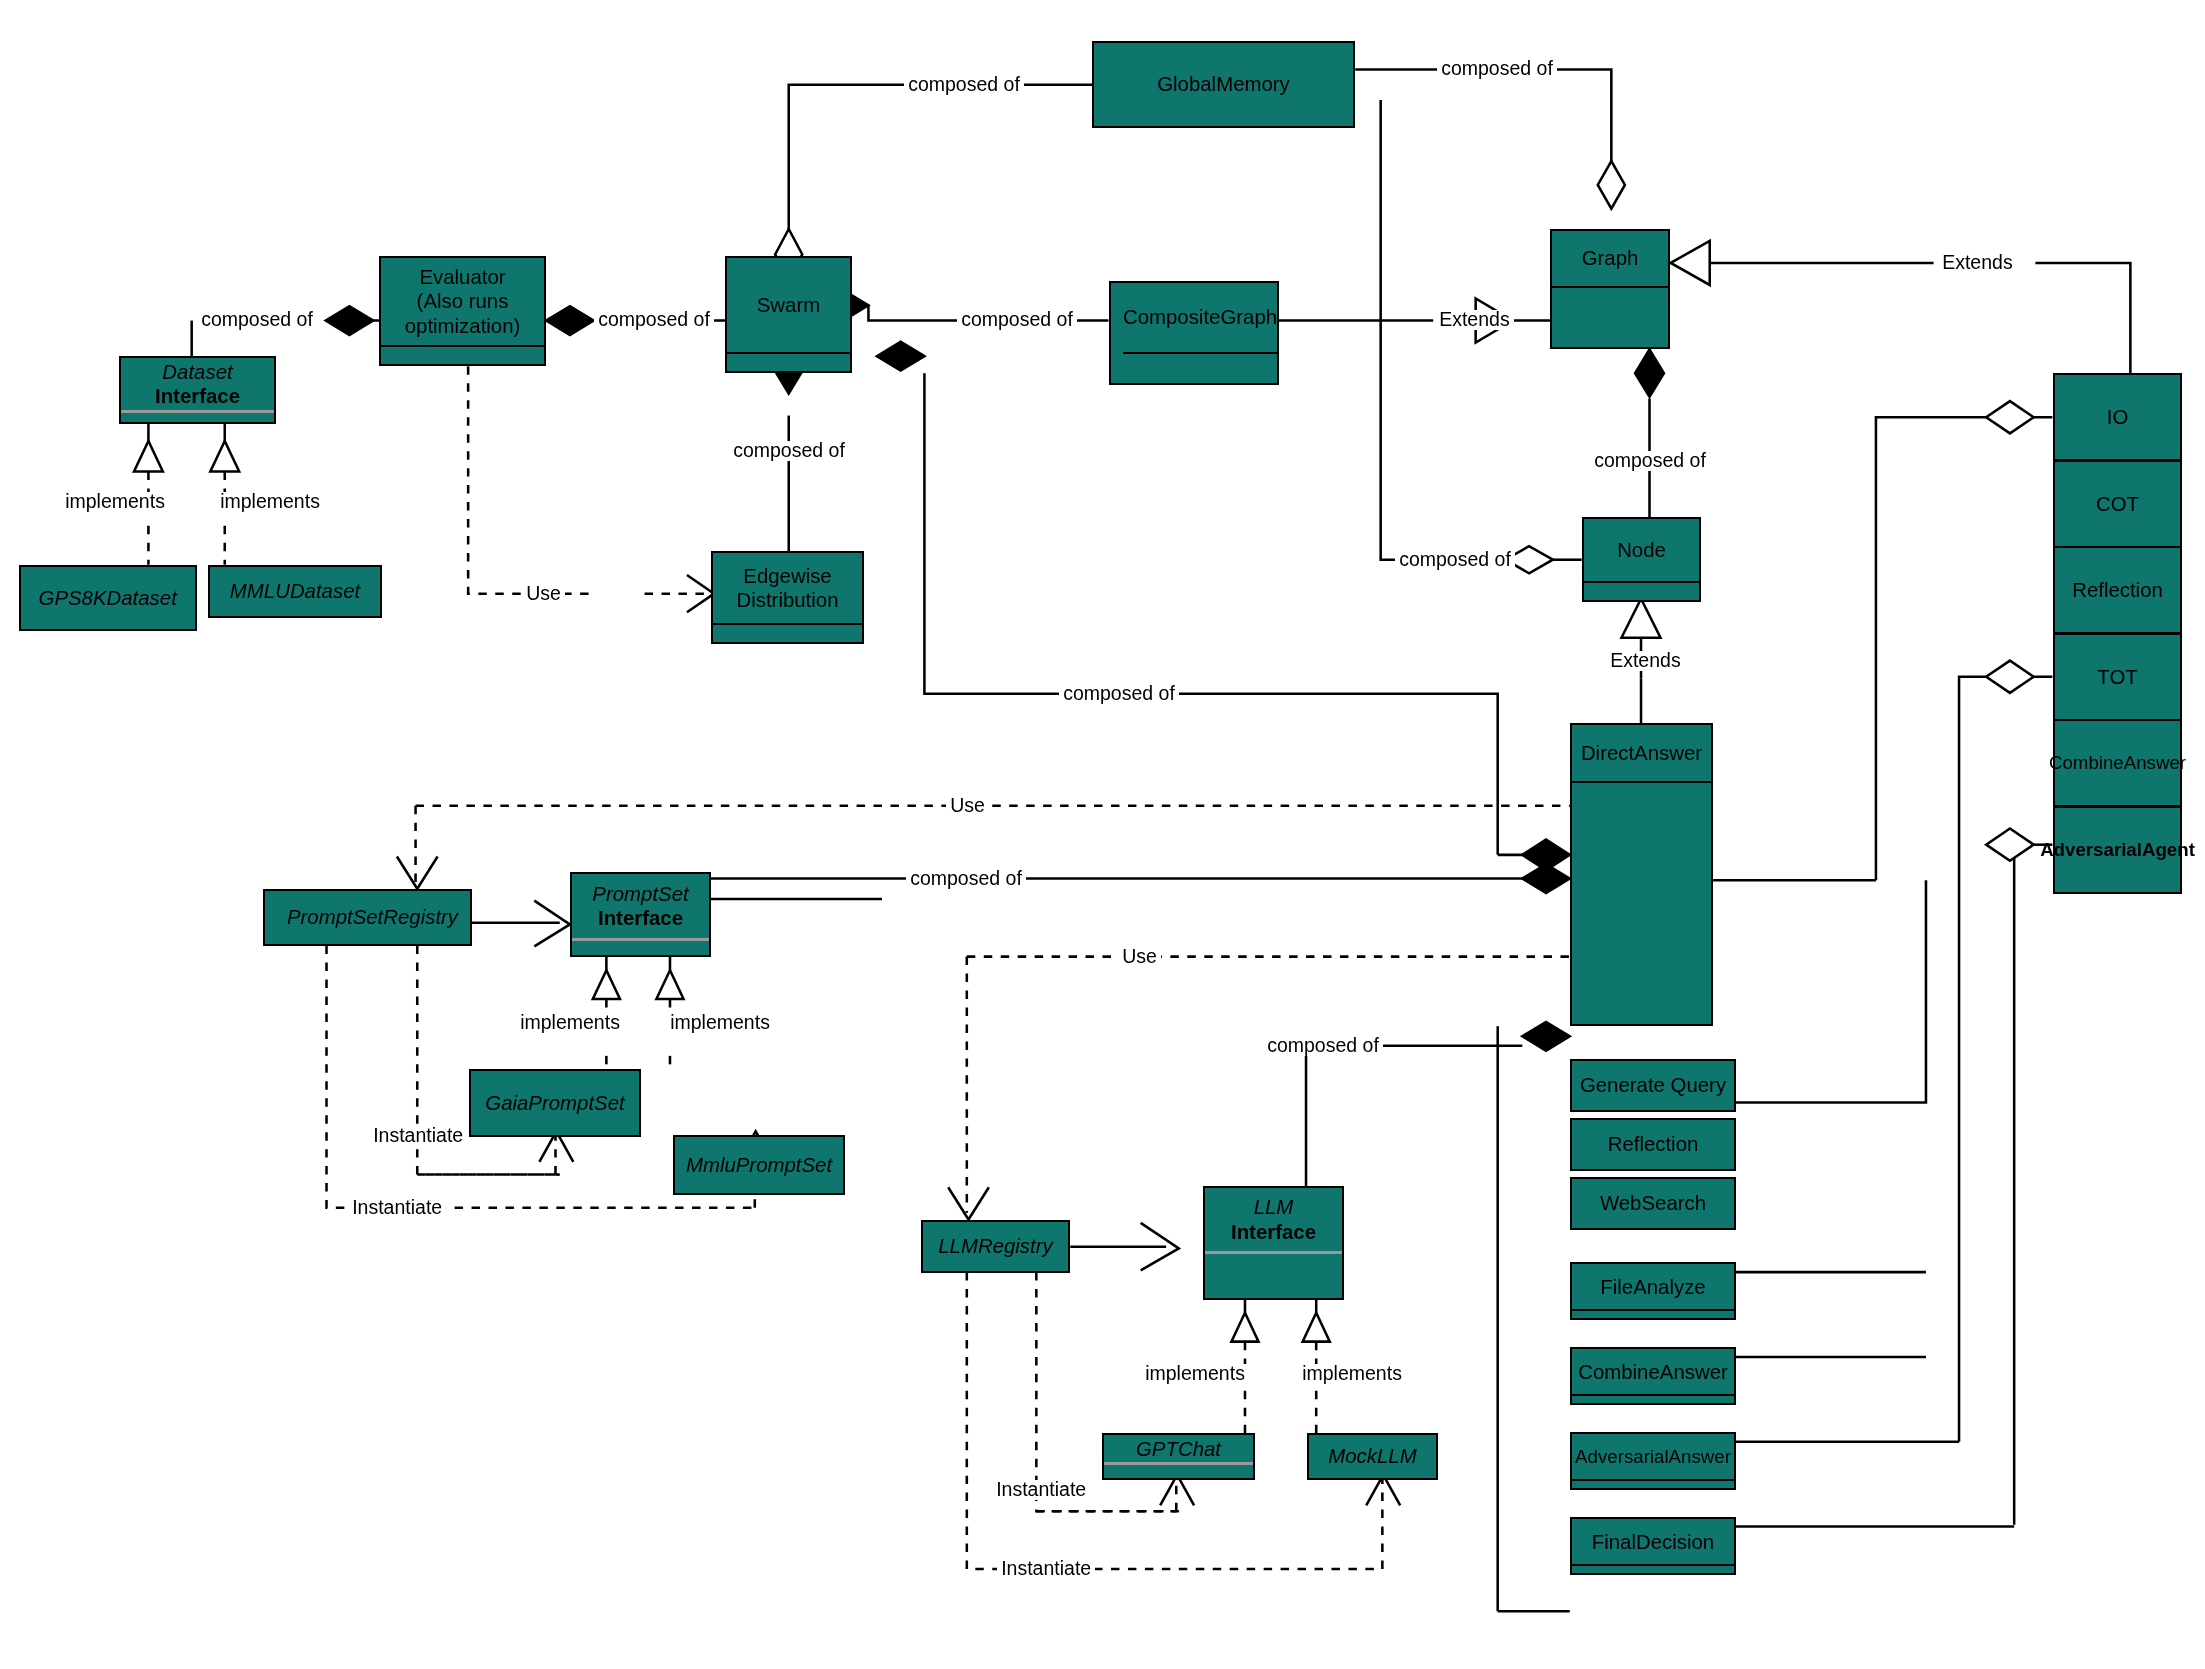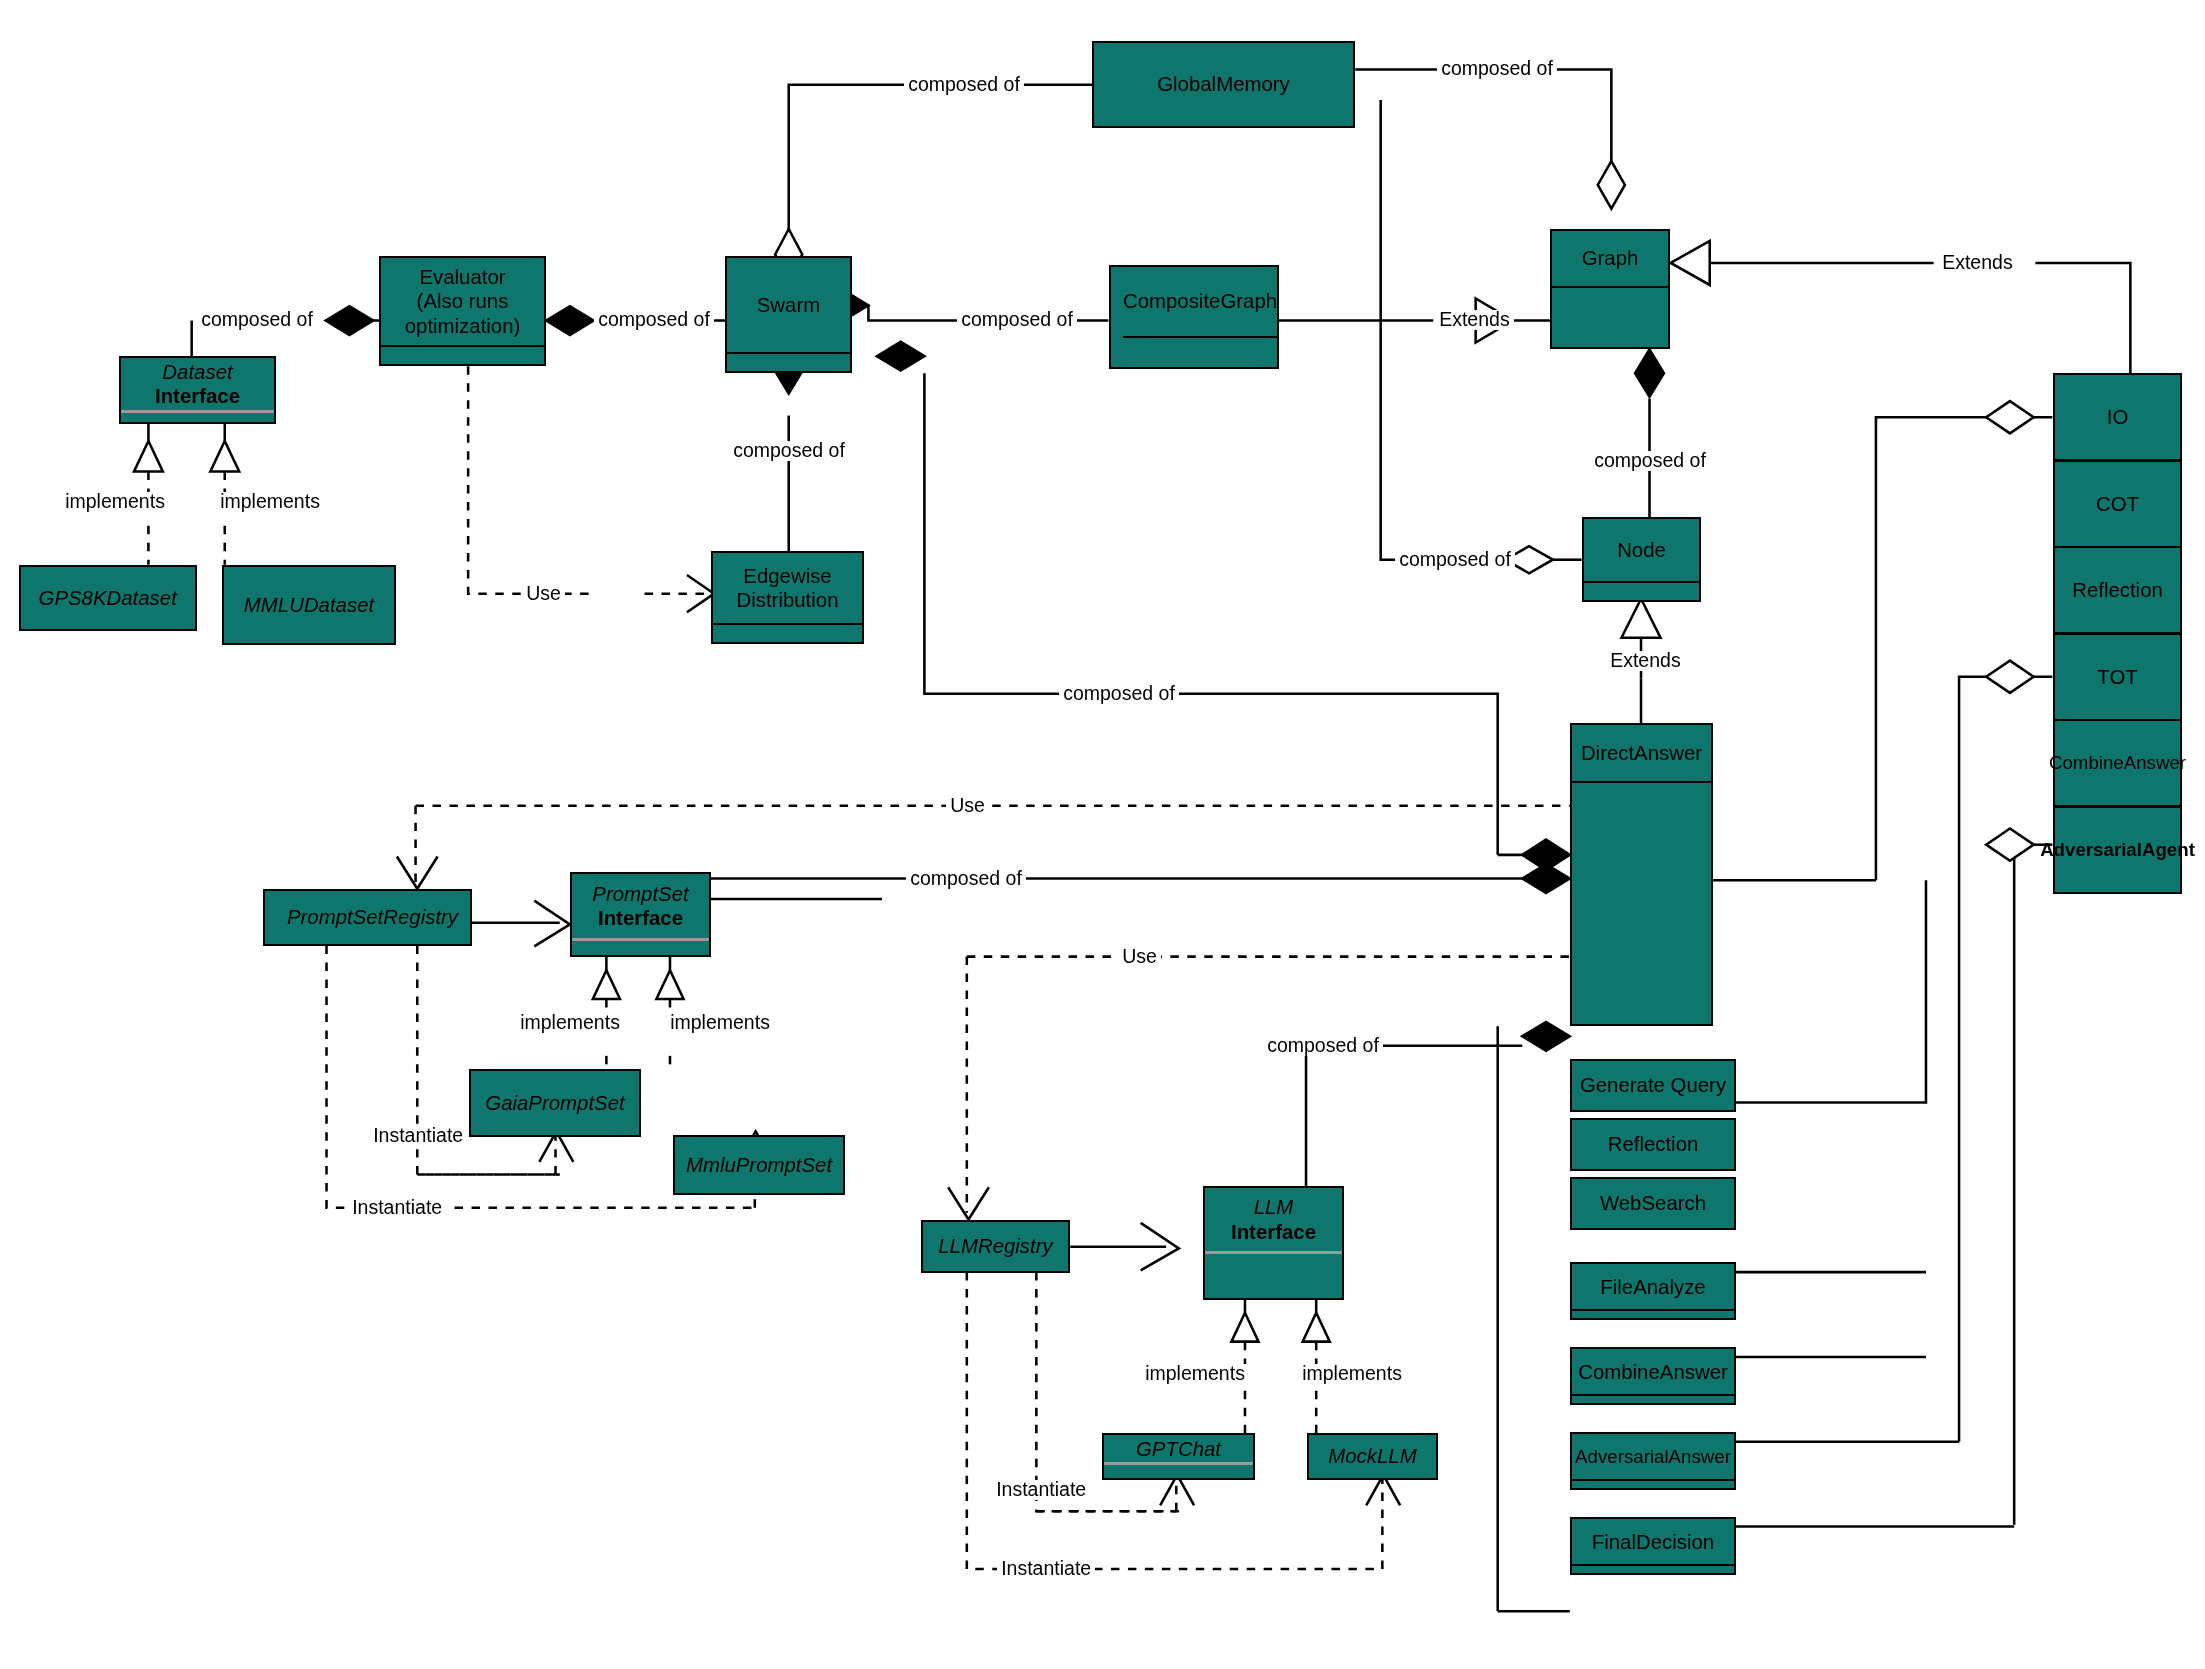--- a/index.html
+++ b/index.html
@@ -235,7 +235,7 @@
     <div class="compart thin"></div>
   </div>
 
-  <div class="box" style="left:1109px;top:265px;width:170px;height:104px;padding-left:12px;">
+  <div class="box" style="left:1109px;top:281px;width:170px;height:104px;padding-left:12px;">
     <div class="title">CompositeGraph</div>
     <div class="compart"></div>
   </div>

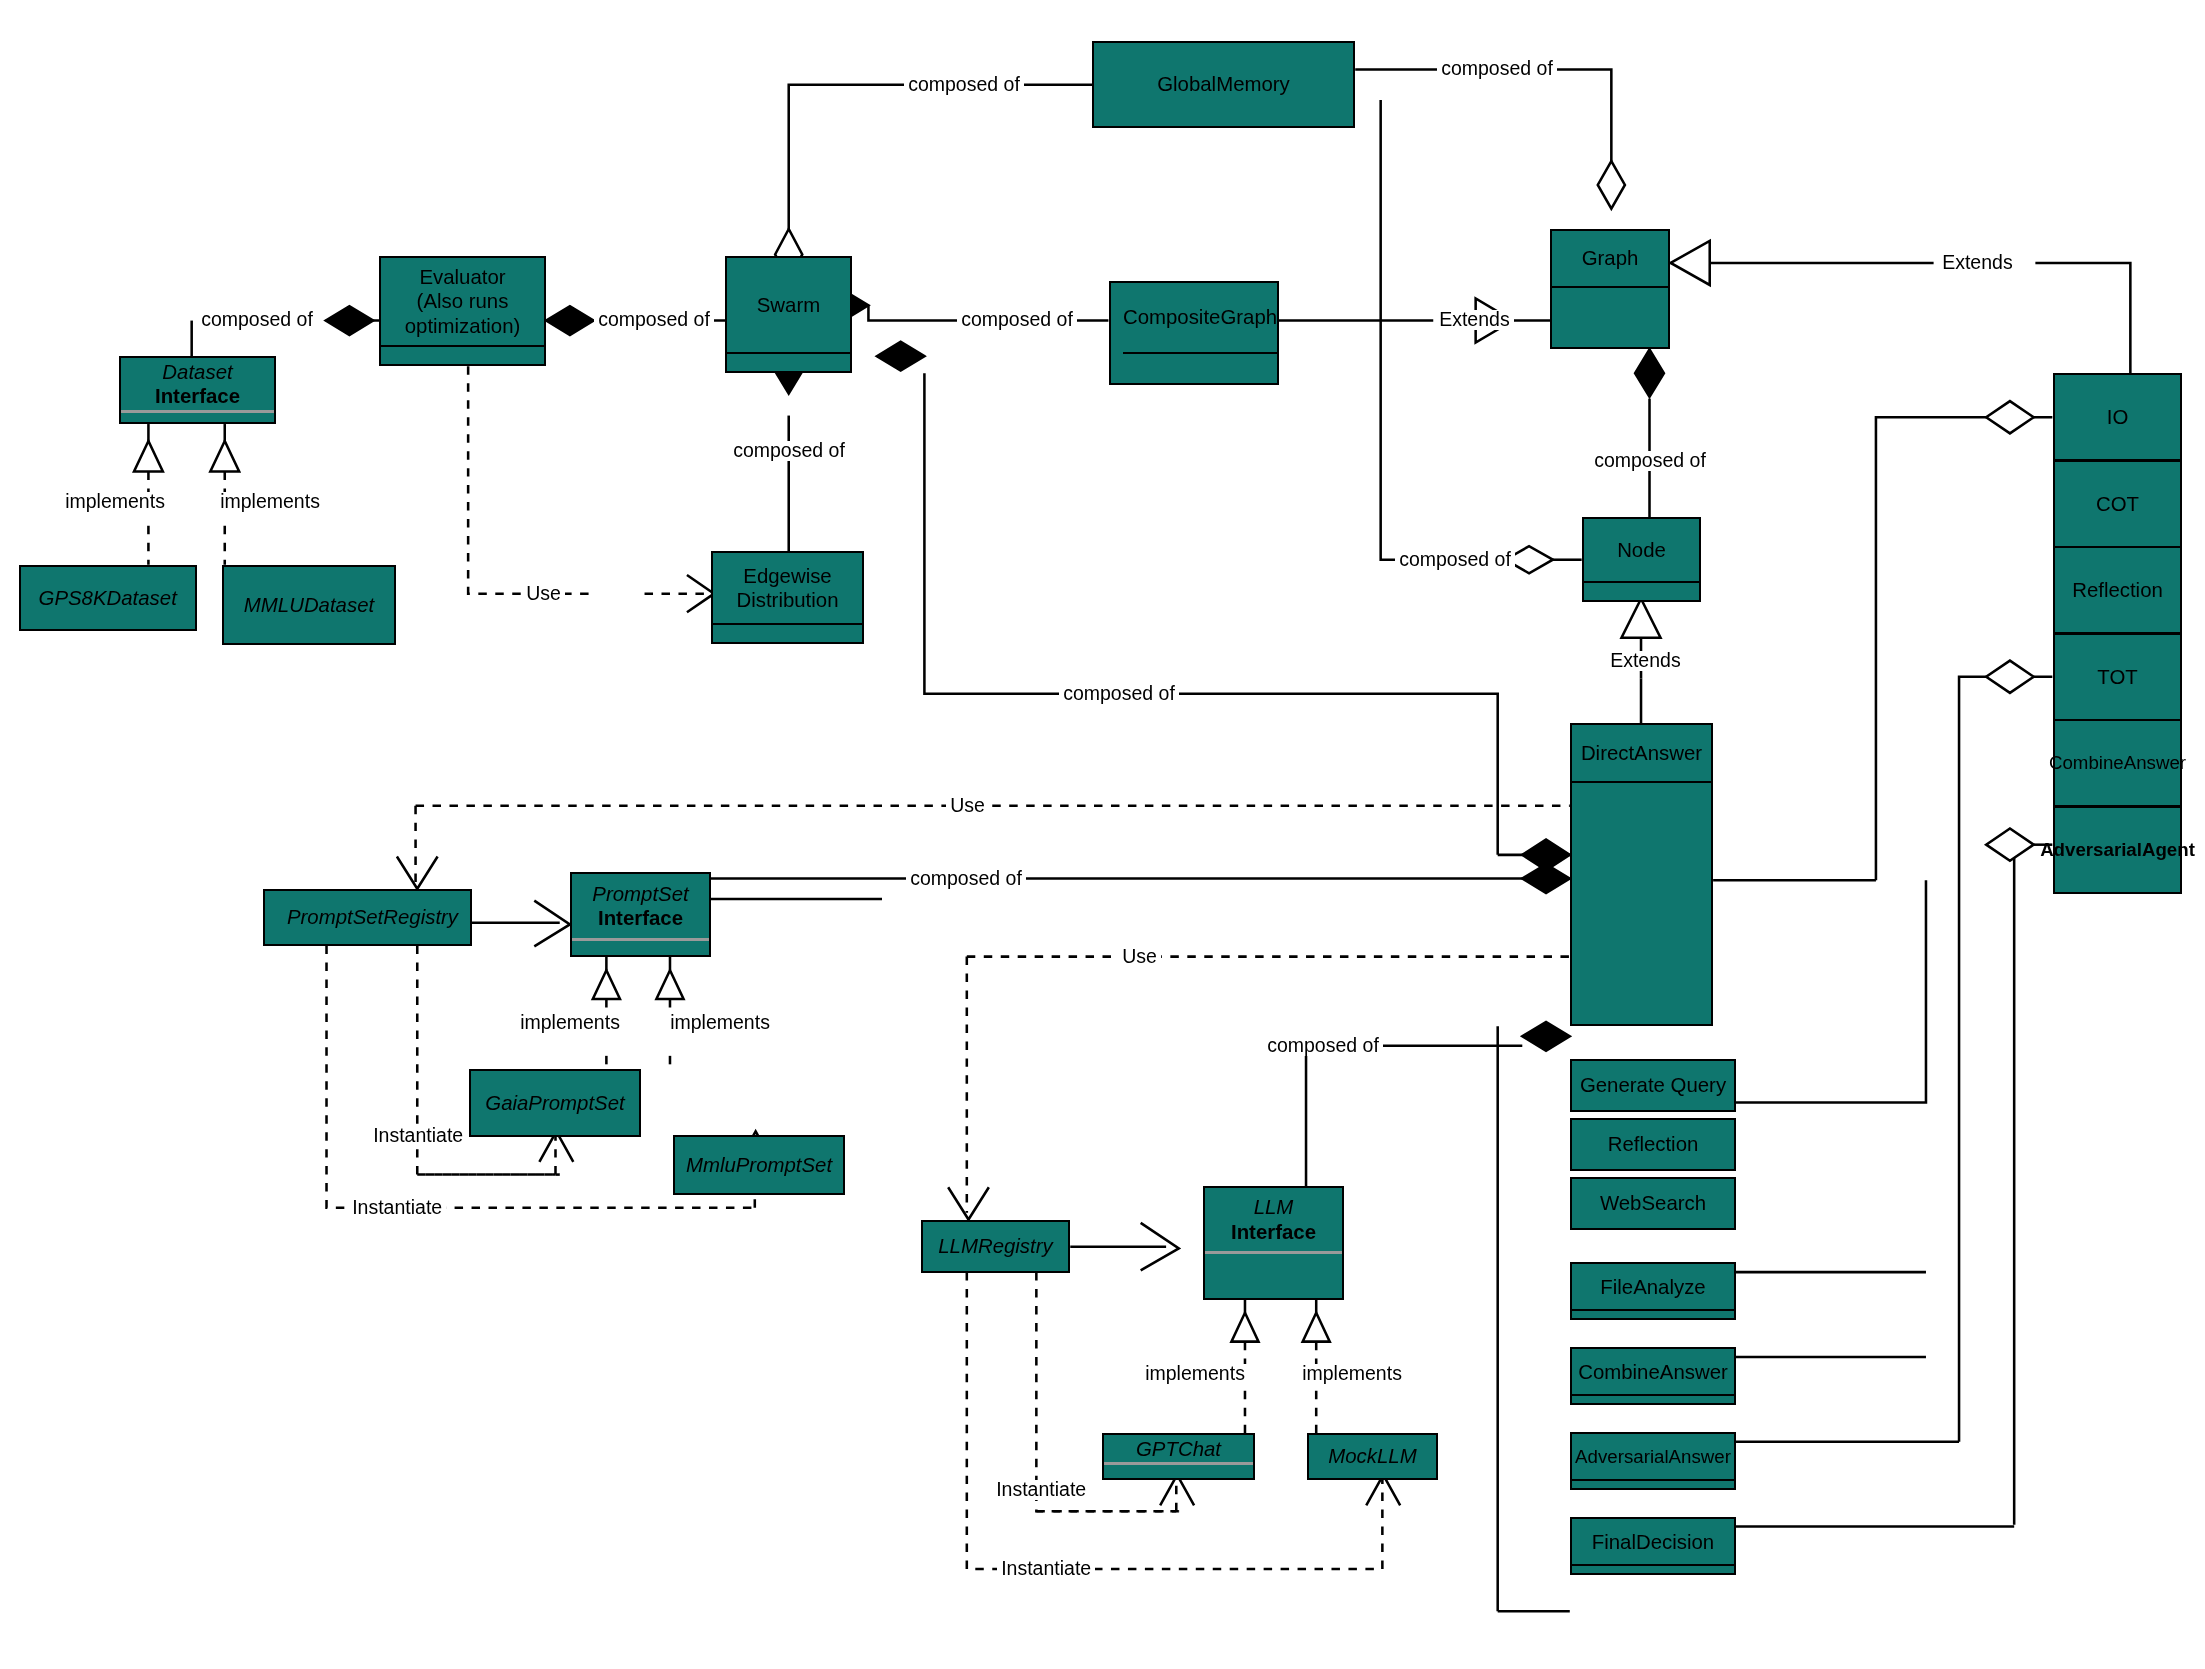--- a/index.html
+++ b/index.html
@@ -281,7 +281,7 @@
     <div class="title ital">GPS8KDataset</div>
   </div>
 
-  <div class="box" style="left:222px;top:565px;width:174px;height:80px;">
+  <div class="box" style="left:208px;top:565px;width:174px;height:53px;">
     <div class="title ital">MMLUDataset</div>
   </div>
 

